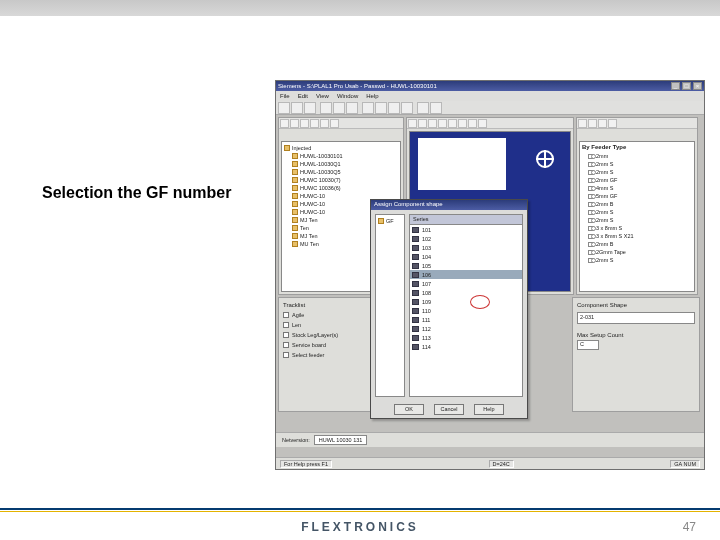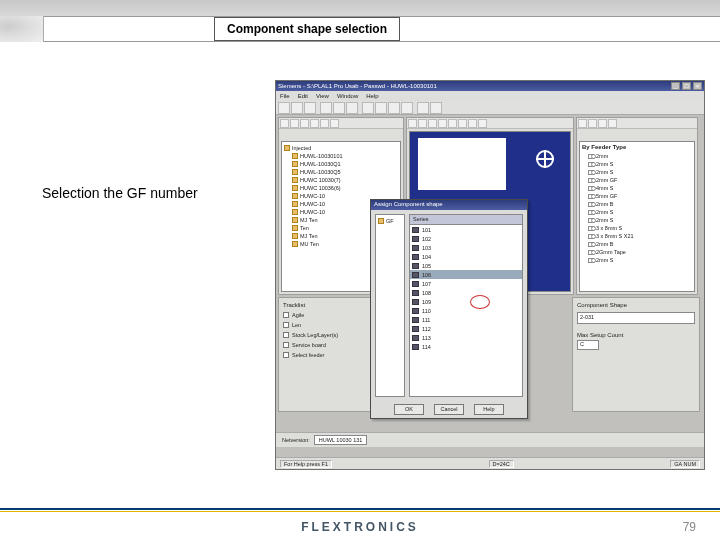--- a/index.html
+++ b/index.html
@@ -112,12 +112,6 @@
 
 <div class="hdr">
   <div class="hdr-top"></div>
-  <div class="hdr-body">
-    <div class="hdr-blur"></div>
-    <div class="hdr-title-wrap">
-      <div class="hdr-title">Component shape selection</div>
-    </div>
-  </div>
 </div>
 
 <div class="caption">

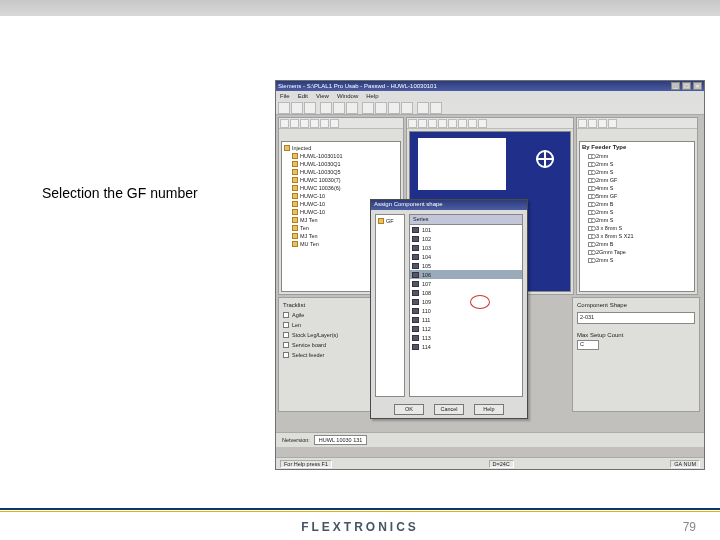--- a/index.html
+++ b/index.html
@@ -14,7 +14,7 @@
   .hdr-title { font-weight: bold; font-size: 12px; }
 
   
-  .caption { position: absolute; left: 42px; top: 186px; font-size: 14px; font-weight: normal; line-height: 14px; }
+  .caption { position: absolute; left: 42px; top: 186px; font-size: 16px; font-weight: bold; line-height: 14px; }
 
   
   .shot { position: absolute; left: 275px; top: 80px; width: 430px; height: 390px; background: #c1c0bd; border: 1px solid #6f6f6f; font-size: 6px; color:#222; overflow:hidden; }

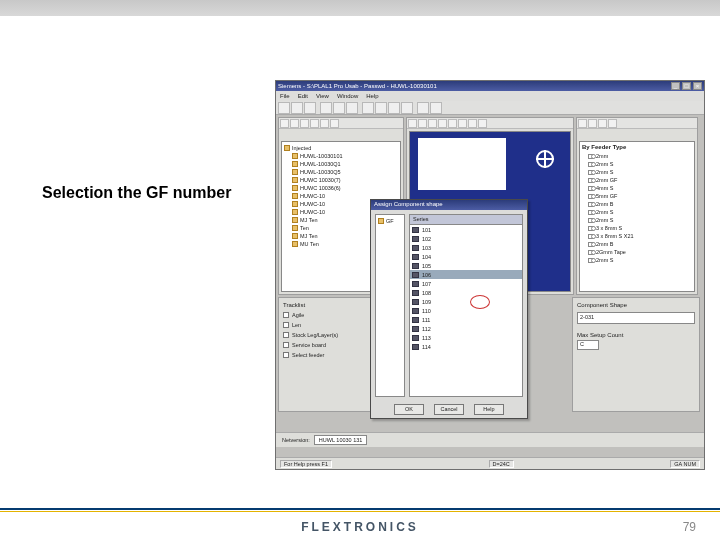--- a/index.html
+++ b/index.html
@@ -448,6 +448,6 @@
 <div class="slide-footer"></div>
 <div class="slide-footer-thin"></div>
 <div class="logo">FLEXTRONICS</div>
-<div class="pagenum">79</div>
+<div class="pagenum">47</div>
 
 </body></html>

